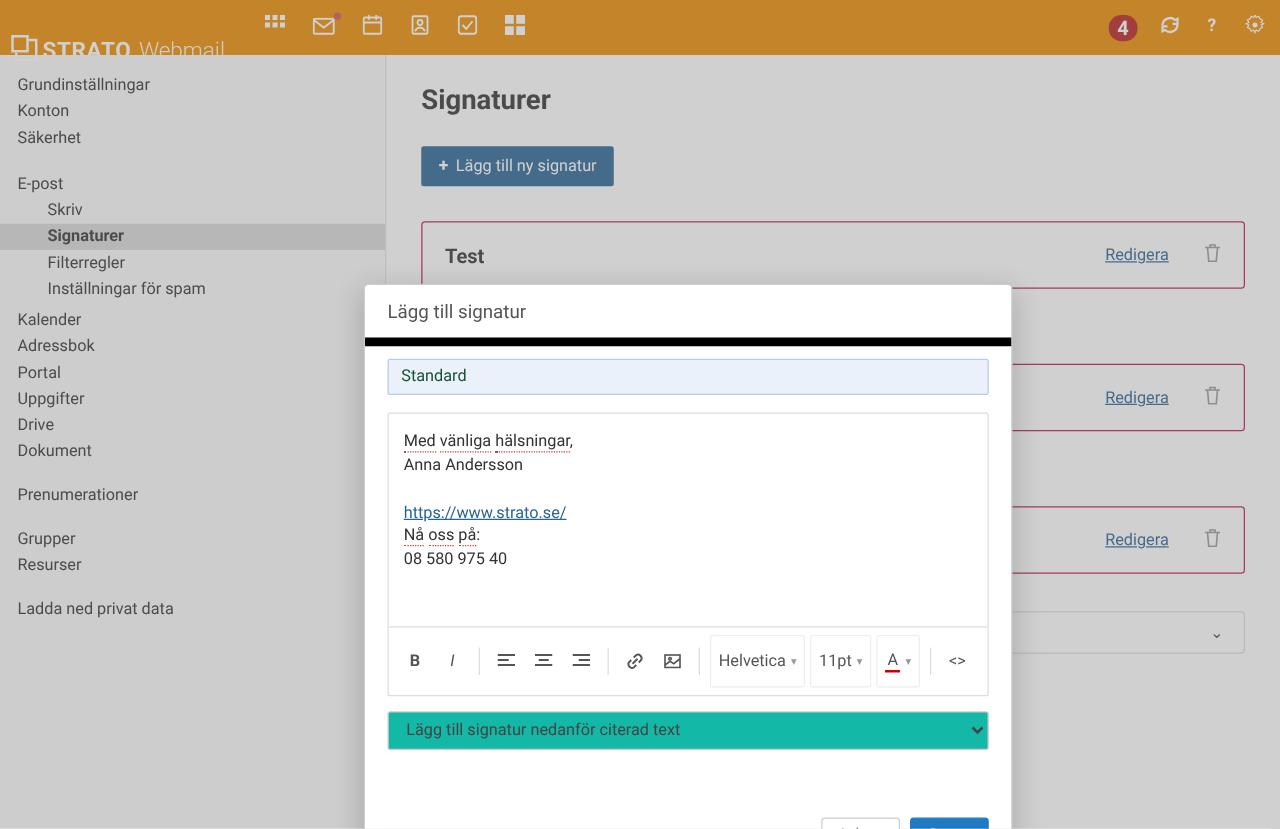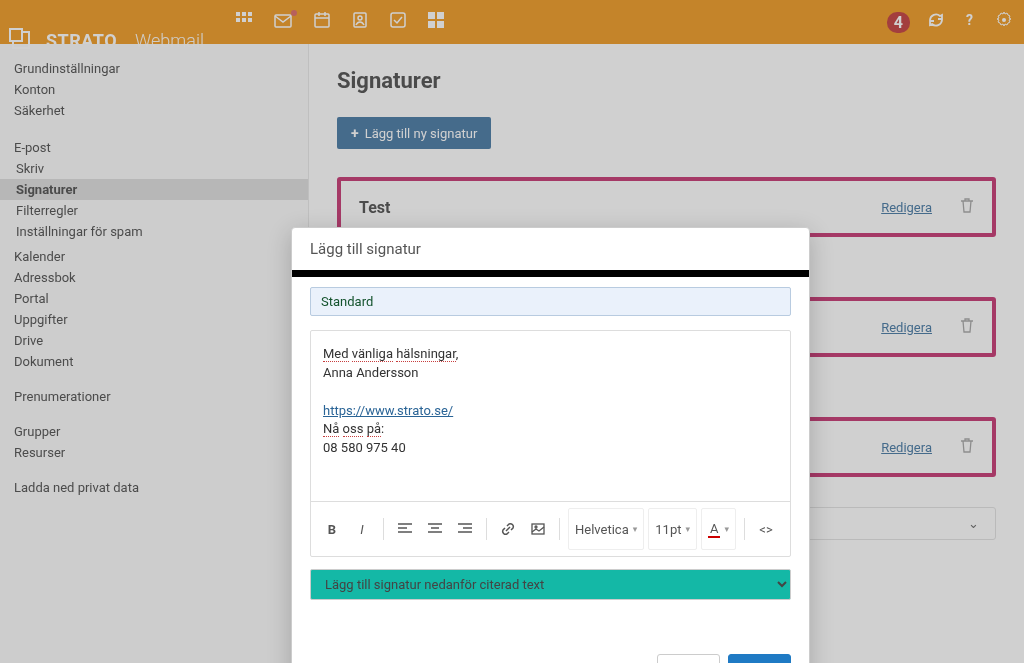--- a/index.html
+++ b/index.html
@@ -6,7 +6,7 @@
 body { background: #fff; width: 1024px; height: 663px; overflow: hidden; position: relative; }
 
 .topbar { background: #ed8b00; height: 44px; display: flex; align-items: center; padding: 0 12px; color: #fff; }
-.brand { display: flex; align-items: center; gap: 16px; margin-right: 18px; margin-top: 36px; }
+.brand { display: flex; align-items: center; gap: 4px; margin-right: 18px; margin-top: 36px; }
 .brand-logo { width: 18px; height: 18px; border: 2px solid #fff; display:inline-block; position:relative; }
 .brand-logo::after{ content:""; position:absolute; left:-5px; top:-5px; width:10px; height:10px; border:2px solid #fff; background:#ed8b00;}
 .brand-name { font-size: 18px; font-weight: 700; letter-spacing: .5px; }

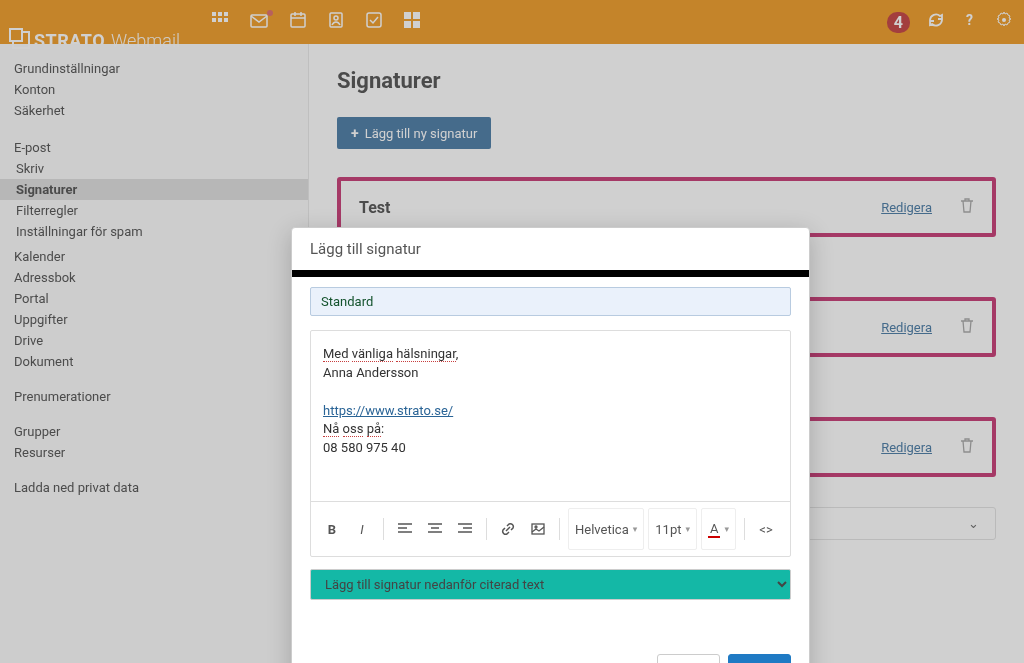--- a/index.html
+++ b/index.html
@@ -21,7 +21,7 @@
 .sidebar { width:309px; background:#fafafa; border-right:1px solid #e5e5e5; padding-top:12px; font-size:13px; color:#333; }
 .sidebar .section { padding: 2px 0; }
 .sidebar .item { padding: 3px 14px; cursor:pointer; }
-.sidebar .sub { padding-left: 16px; }
+.sidebar .sub { padding-left: 38px; }
 .sidebar .spacer { height: 12px; }
 .sidebar .active { background:#d9d9d9; font-weight:700; }
 

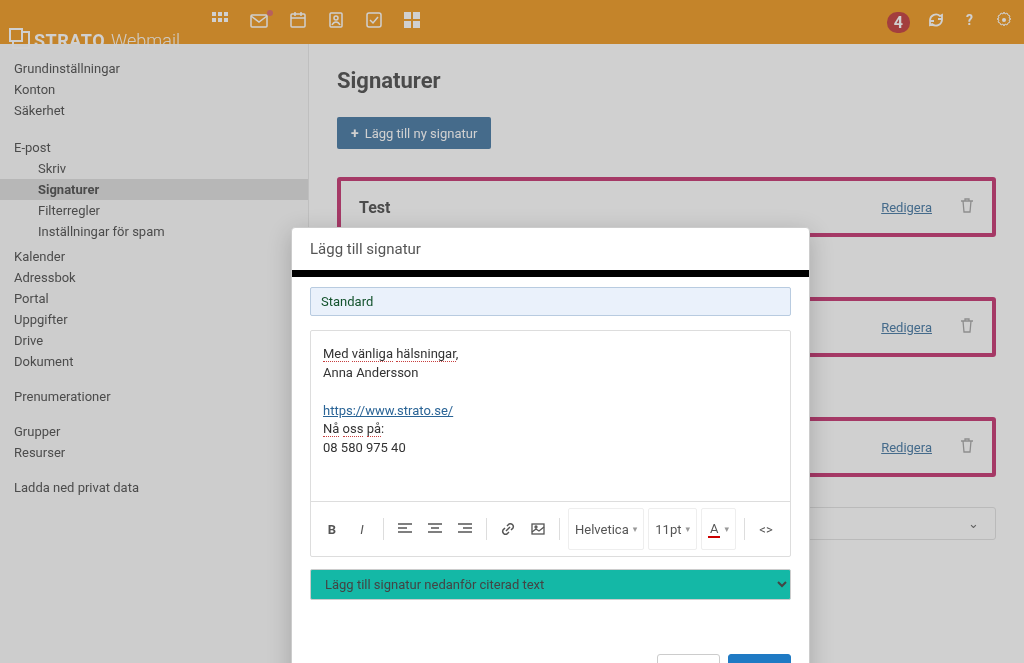--- a/index.html
+++ b/index.html
@@ -30,7 +30,7 @@
 .btn-primary { background:#2a6496; color:#fff; border:none; padding:8px 14px; font-size:13px; border-radius:2px; cursor:pointer; display:inline-flex; align-items:center; gap:6px;}
 .btn-primary .plus { font-weight:700; font-size:14px; }
 .sig-list { margin-top:28px; }
-.sig-row { border:4px solid #be185d; border-radius:3px; padding:16px 18px; display:flex; align-items:center; margin-bottom:60px; background:#fff;}
+.sig-row { border:1px solid #be185d; border-radius:3px; padding:16px 18px; display:flex; align-items:center; margin-bottom:60px; background:#fff;}
 .sig-row .name { font-weight:700; color:#333; }
 .sig-row .edit { margin-left:auto; color:#2a6496; font-size:13px; cursor:pointer; margin-right:28px;text-decoration:underline; }
 .sig-row .trash { color:#999; cursor:pointer; }

